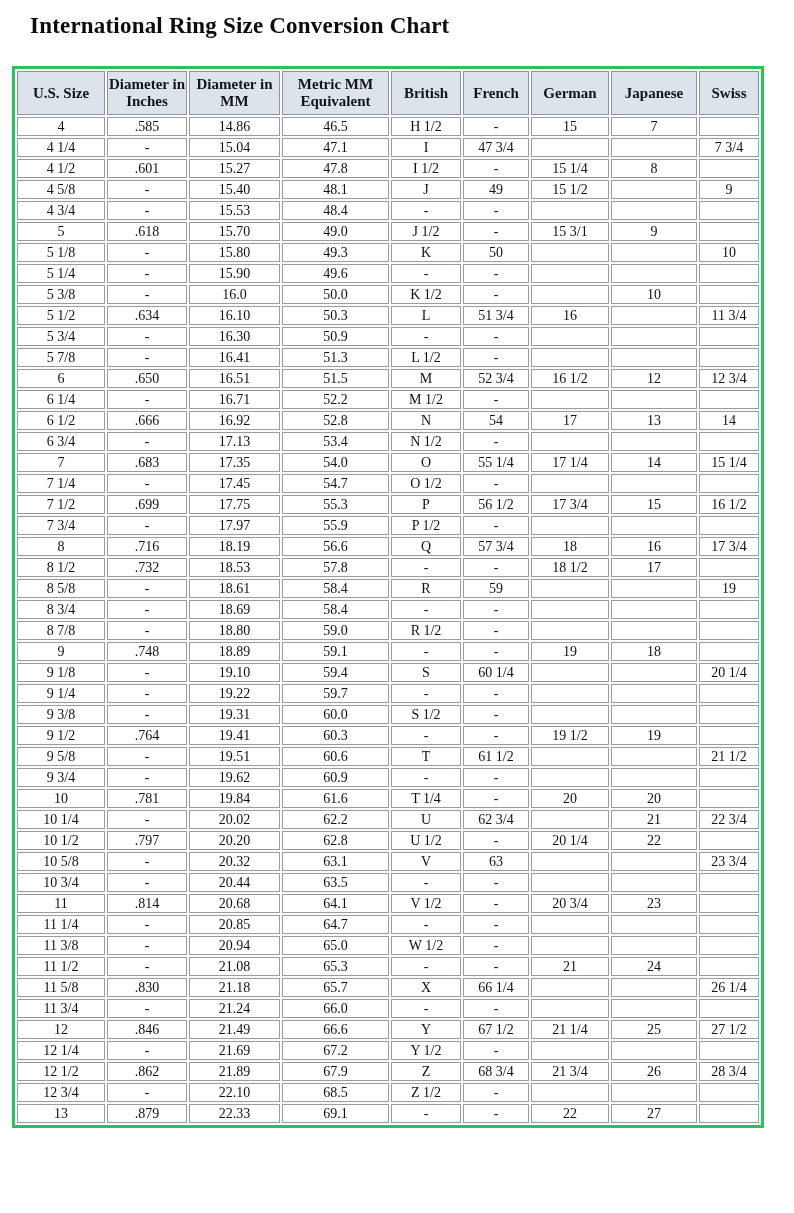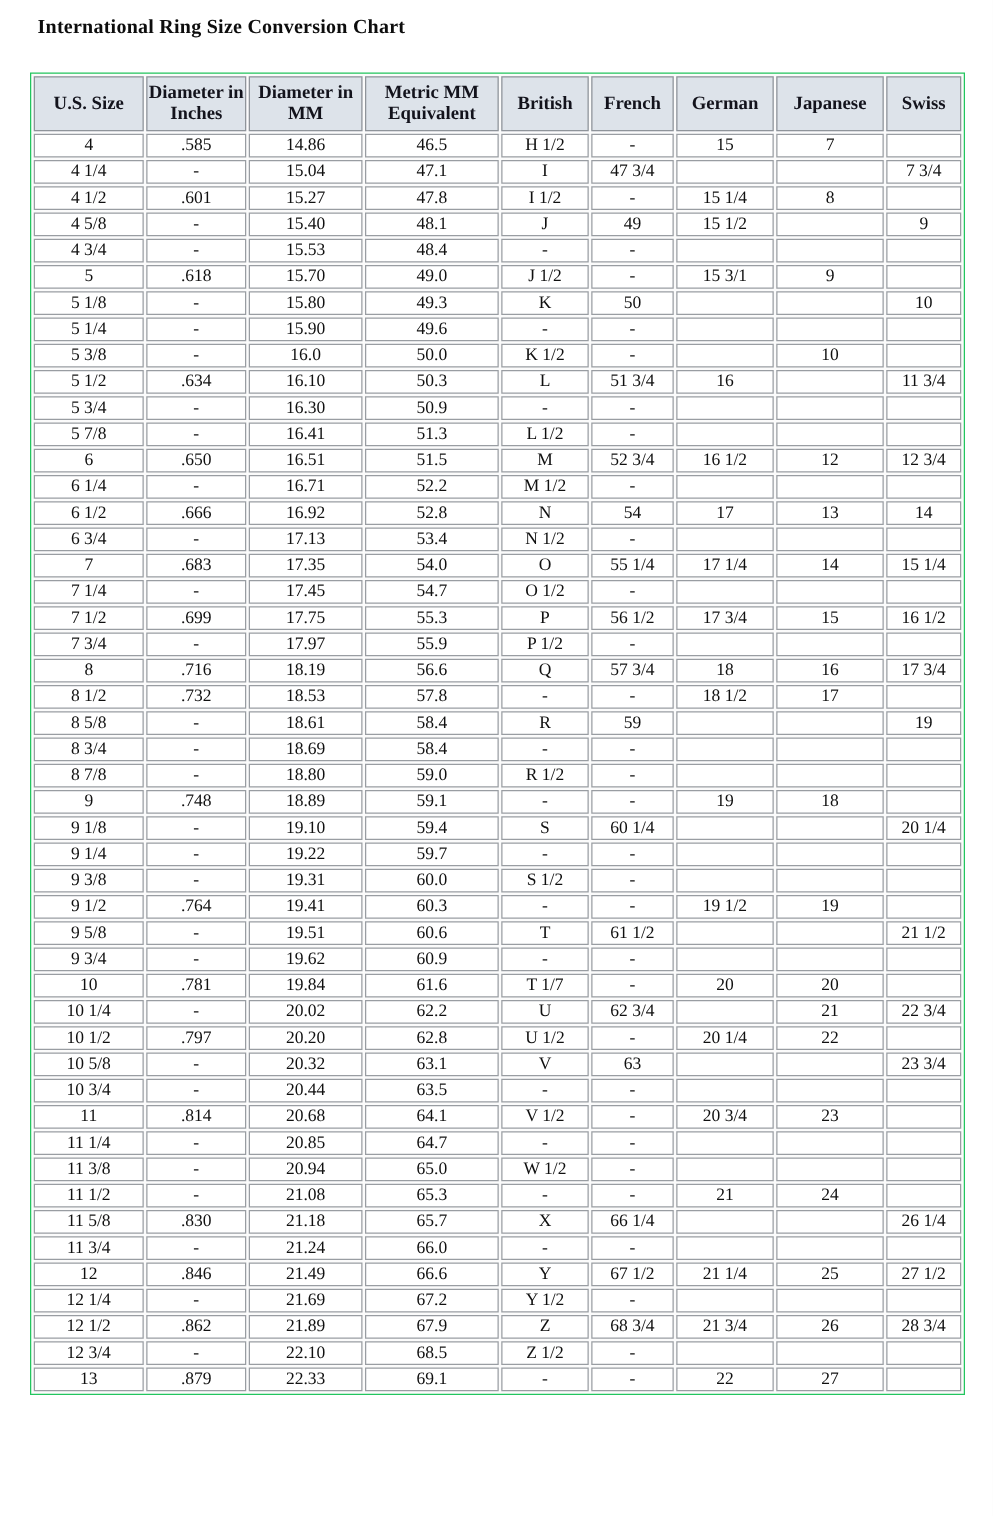--- a/index.html
+++ b/index.html
@@ -18,7 +18,7 @@
   }
   .title {
     font-family: "Liberation Serif", serif;
-    font-size: 16px;
+    font-size: 23px;
     font-weight: bold;
     color: #0d0d0d;
     margin: 0;

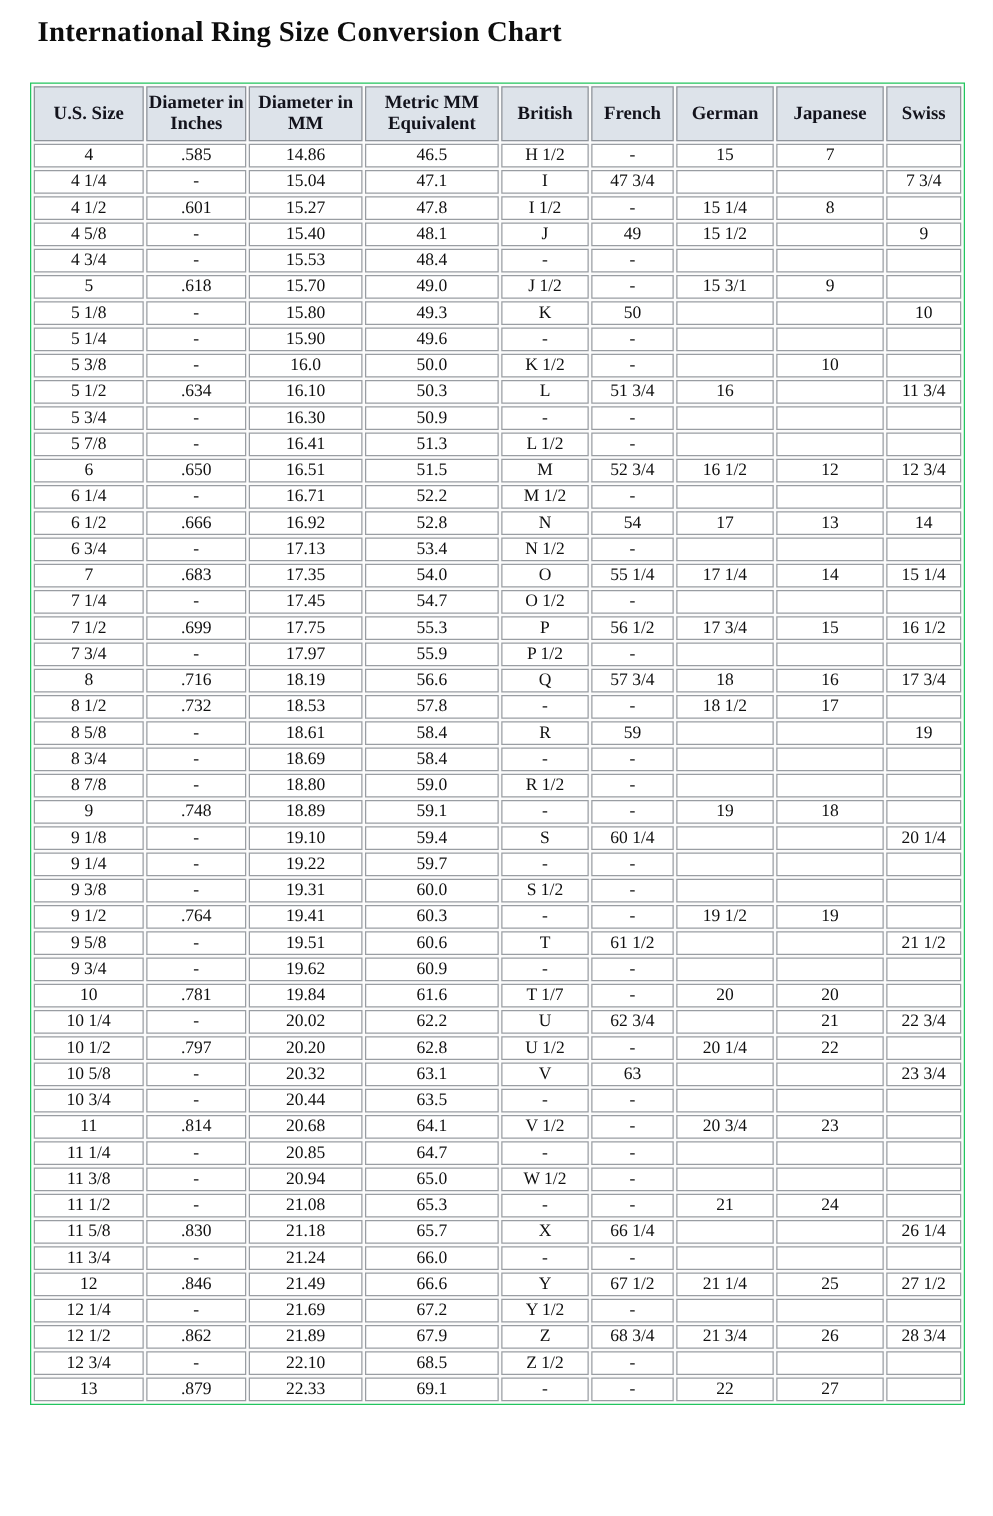--- a/index.html
+++ b/index.html
@@ -26,12 +26,12 @@
     letter-spacing: 0.2px;
   }
   table.ring-table {
-    margin: 27px 0 0 24px;
+    margin: 27px 0 0 12px;
     width: 746px;
     table-layout: fixed;
     border-collapse: separate;
     border-spacing: 2px;
-    border: 1px solid #22c55e;
+    border: 3px solid #22c55e;
     background: #fbfbfb;
   }
   table.ring-table th {

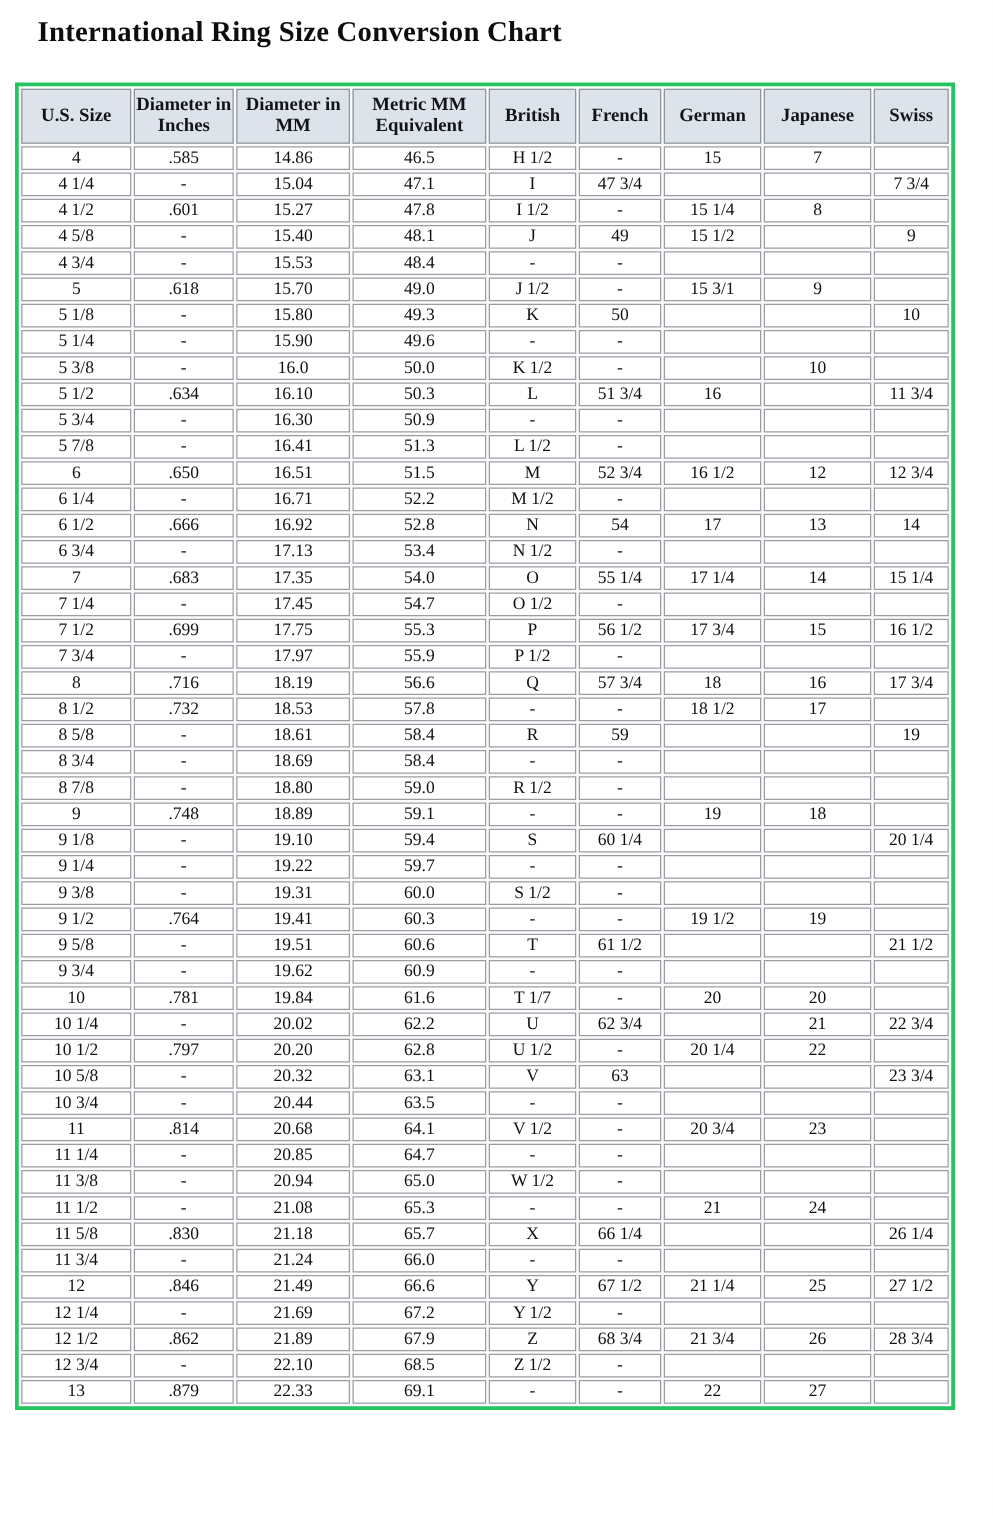--- a/index.html
+++ b/index.html
@@ -448,7 +448,7 @@
           <td>.781</td>
           <td>19.84</td>
           <td>61.6</td>
-          <td>T 1/7</td>
+          <td>T 1/4</td>
           <td>-</td>
           <td>20</td>
           <td>20</td>

